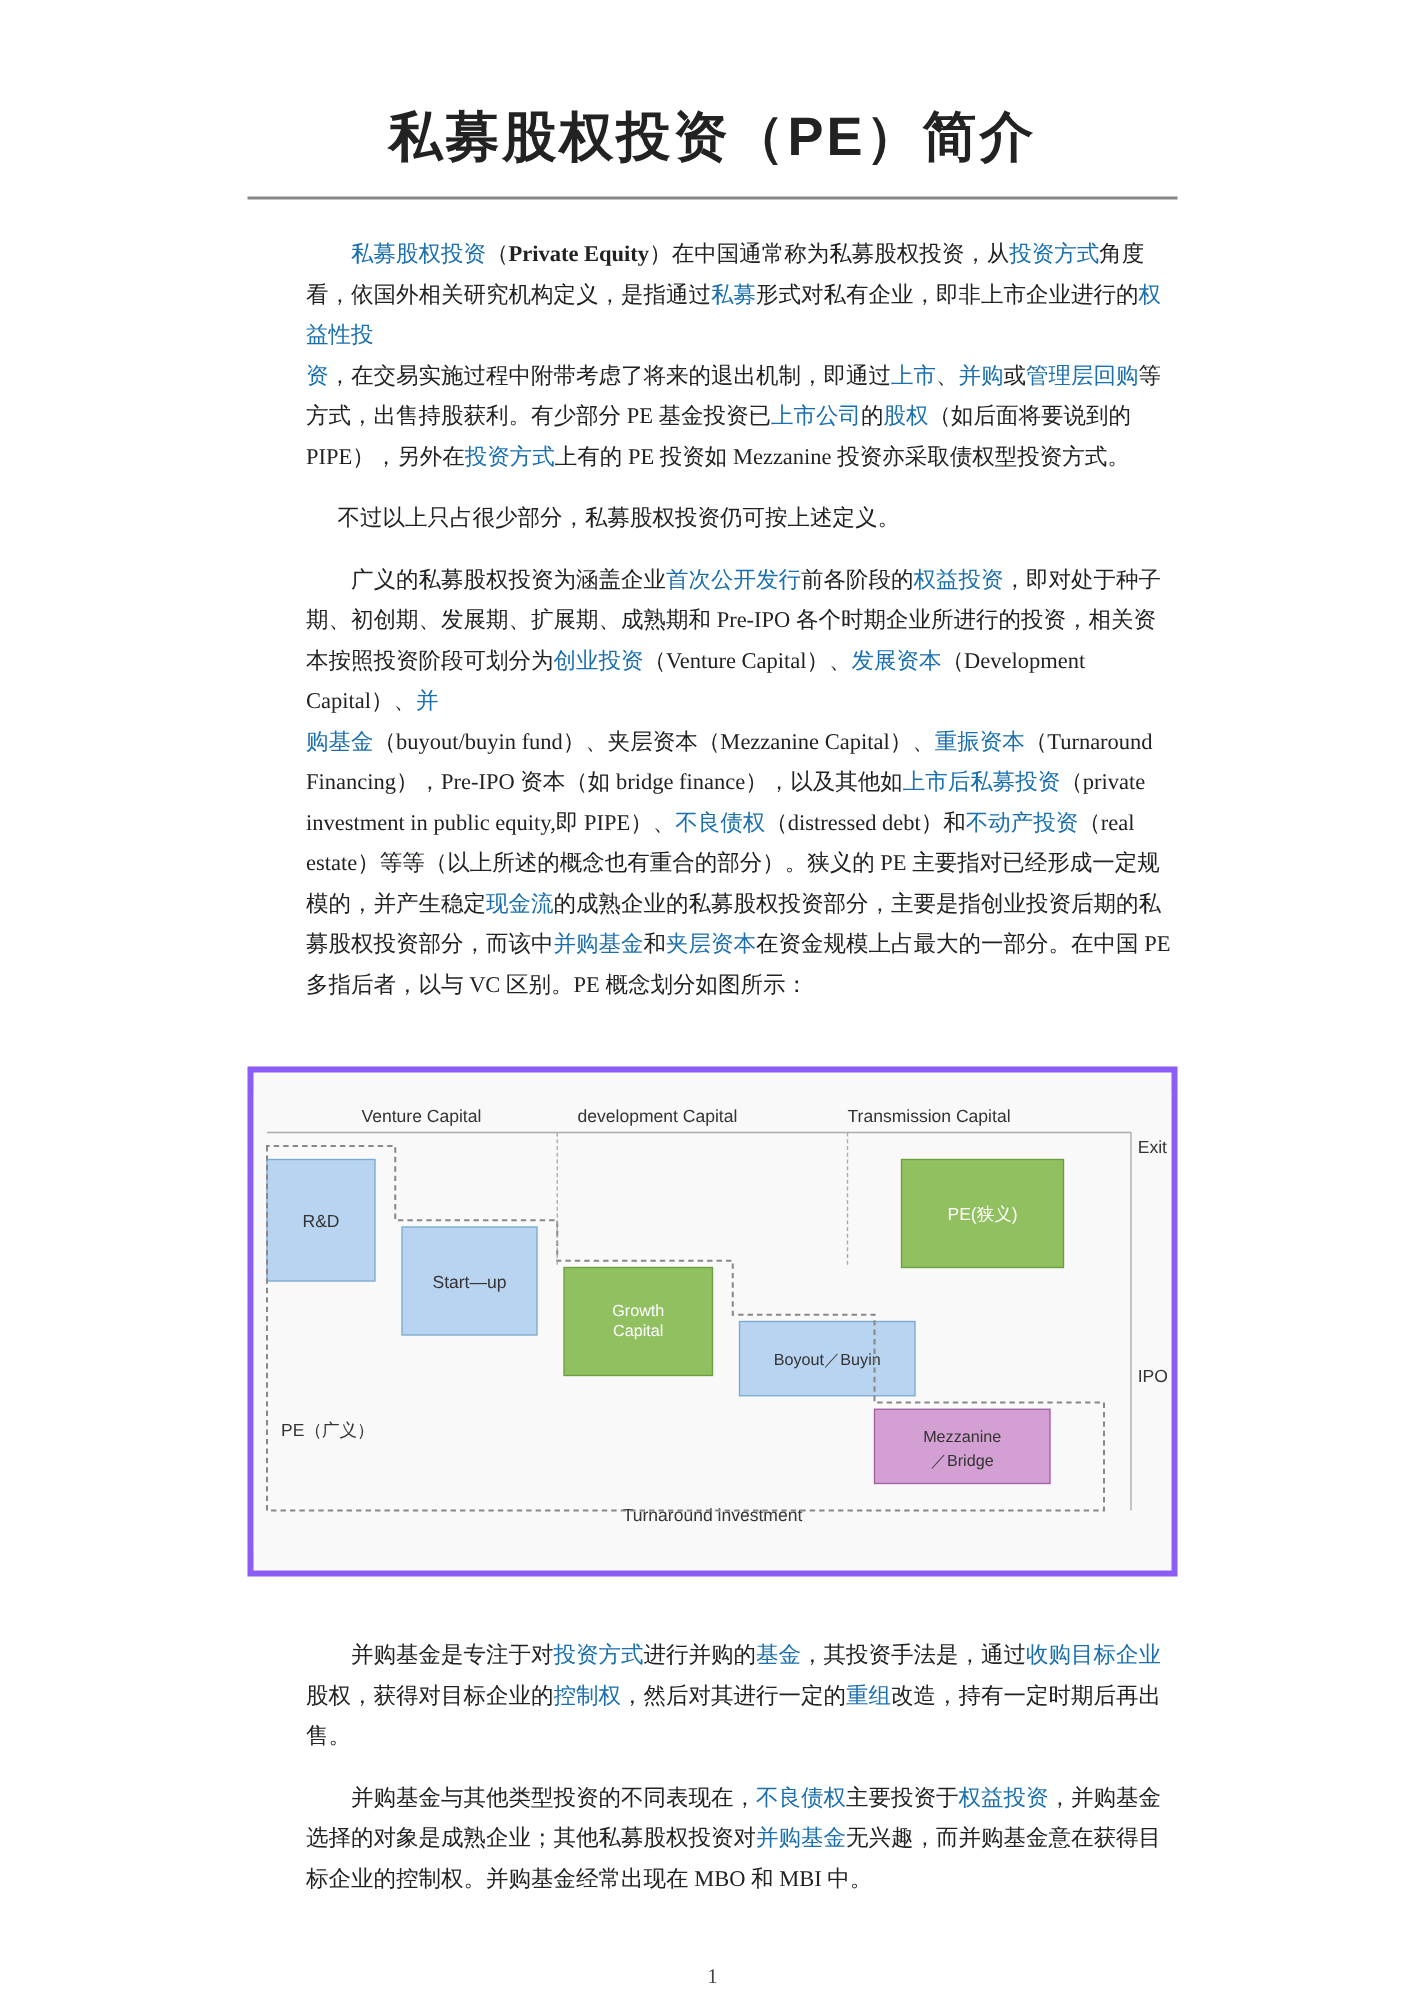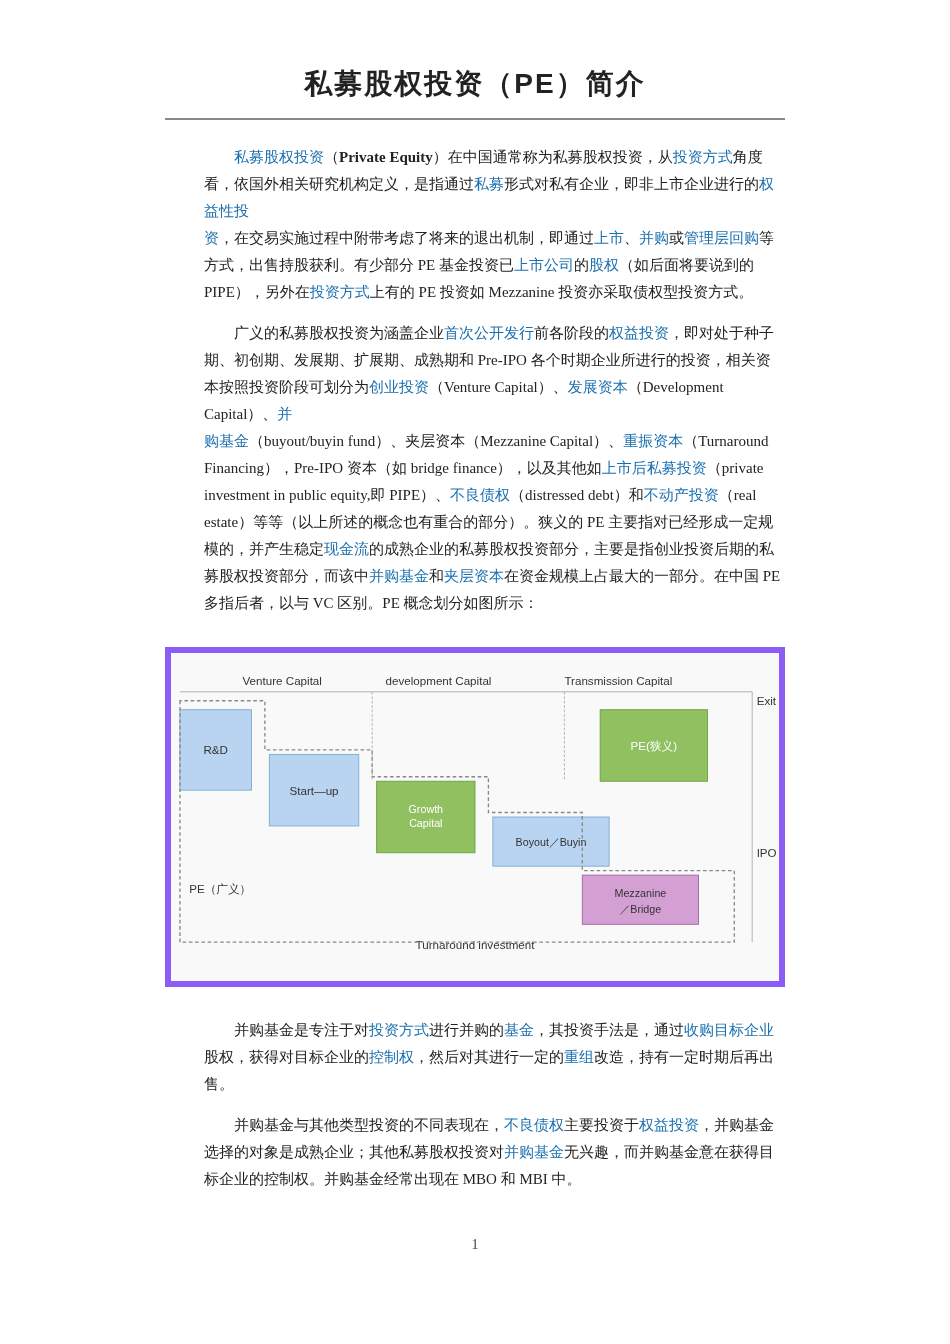--- a/index.html
+++ b/index.html
@@ -17,7 +17,7 @@
     }
     h1.title {
       text-align: center;
-      font-size: 28px;
+      font-size: 36px;
       font-weight: bold;
       letter-spacing: 2px;
       margin-bottom: 10px;

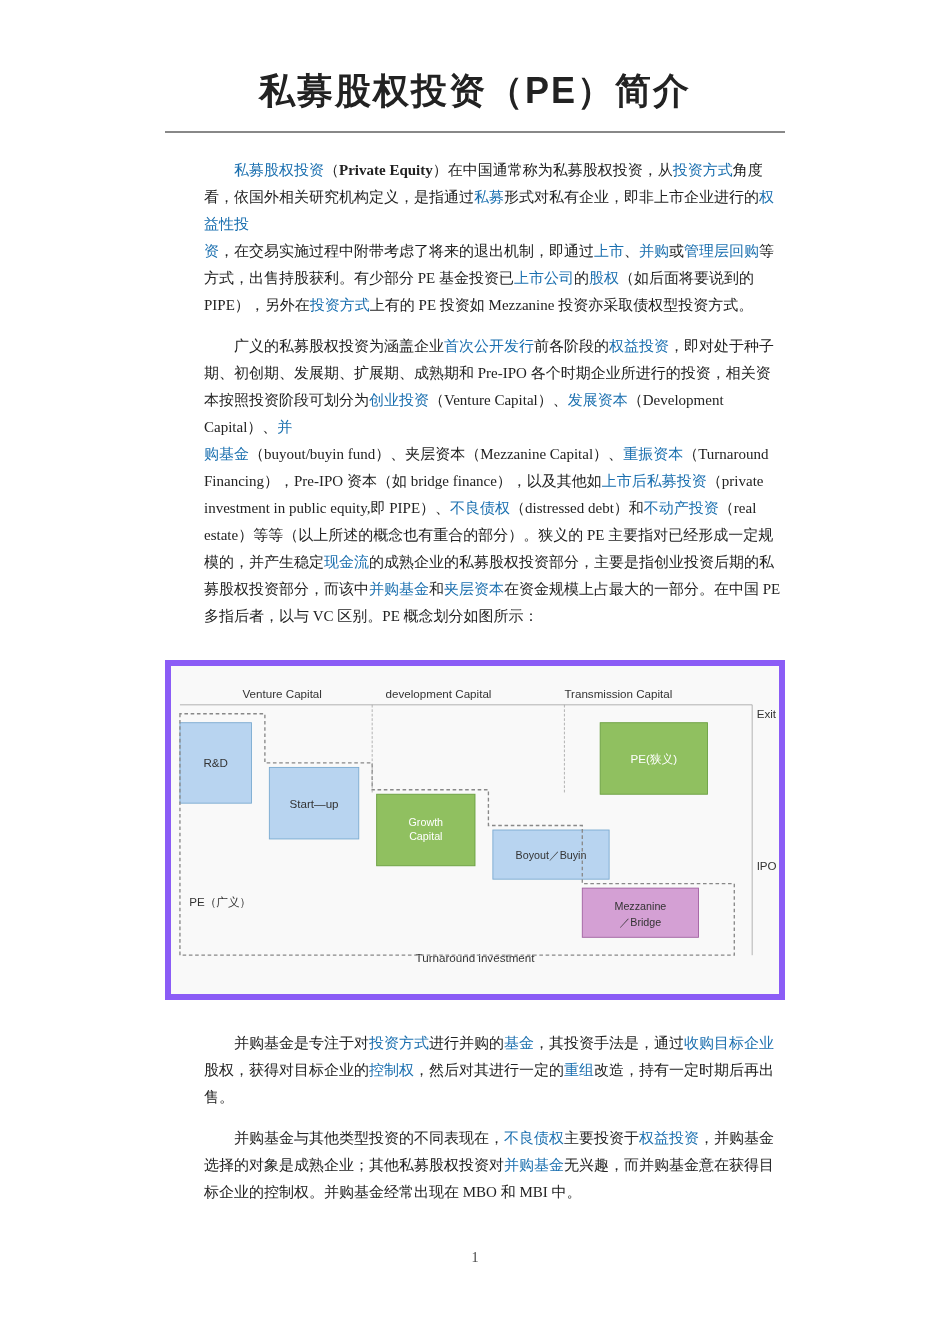--- a/index.html
+++ b/index.html
@@ -74,6 +74,9 @@
     <a class="link-blue" href="#">私募股权投资</a>（<span class="bold">Private Equity</span>）在中国通常称为私募股权投资，从<a class="link-blue" href="#">投资方式</a>角度看，依国外相关研究机构定义，是指通过<a class="link-blue" href="#">私募</a>形式对私有企业，即非上市企业进行的<a class="link-blue" href="#">权益性投<br>资</a>，在交易实施过程中附带考虑了将来的退出机制，即通过<a class="link-blue" href="#">上市</a>、<a class="link-blue" href="#">并购</a>或<a class="link-blue" href="#">管理层回购</a>等方式，出售持股获利。有少部分 PE 基金投资已<a class="link-blue" href="#">上市公司</a>的<a class="link-blue" href="#">股权</a>（如后面将要说到的 PIPE），另外在<a class="link-blue" href="#">投资方式</a>上有的 PE 投资如 Mezzanine 投资亦采取债权型投资方式。
   </p>
 
+  <p class="no-indent">
+      不过以上只占很少部分，私募股权投资仍可按上述定义。
+  </p>
 
   <p class="paragraph">
     广义的私募股权投资为涵盖企业<a class="link-blue" href="#">首次公开发行</a>前各阶段的<a class="link-blue" href="#">权益投资</a>，即对处于种子期、初创期、发展期、扩展期、成熟期和 Pre-IPO 各个时期企业所进行的投资，相关资本按照投资阶段可划分为<a class="link-blue" href="#">创业投资</a>（Venture Capital）、<a class="link-blue" href="#">发展资本</a>（Development Capital）、<a class="link-blue" href="#">并<br>购基金</a>（buyout/buyin fund）、夹层资本（Mezzanine Capital）、<a class="link-blue" href="#">重振资本</a>（Turnaround Financing），Pre-IPO 资本（如 bridge finance），以及其他如<a class="link-blue" href="#">上市后私募投资</a>（private investment in public equity,即 PIPE）、<a class="link-blue" href="#">不良债权</a>（distressed debt）和<a class="link-blue" href="#">不动产投资</a>（real estate）等等（以上所述的概念也有重合的部分）。狭义的 PE 主要指对已经形成一定规模的，并产生稳定<a class="link-blue" href="#">现金流</a>的成熟企业的私募股权投资部分，主要是指创业投资后期的私募股权投资部分，而该中<a class="link-blue" href="#">并购基金</a>和<a class="link-blue" href="#">夹层资本</a>在资金规模上占最大的一部分。在中国 PE 多指后者，以与 VC 区别。PE 概念划分如图所示：

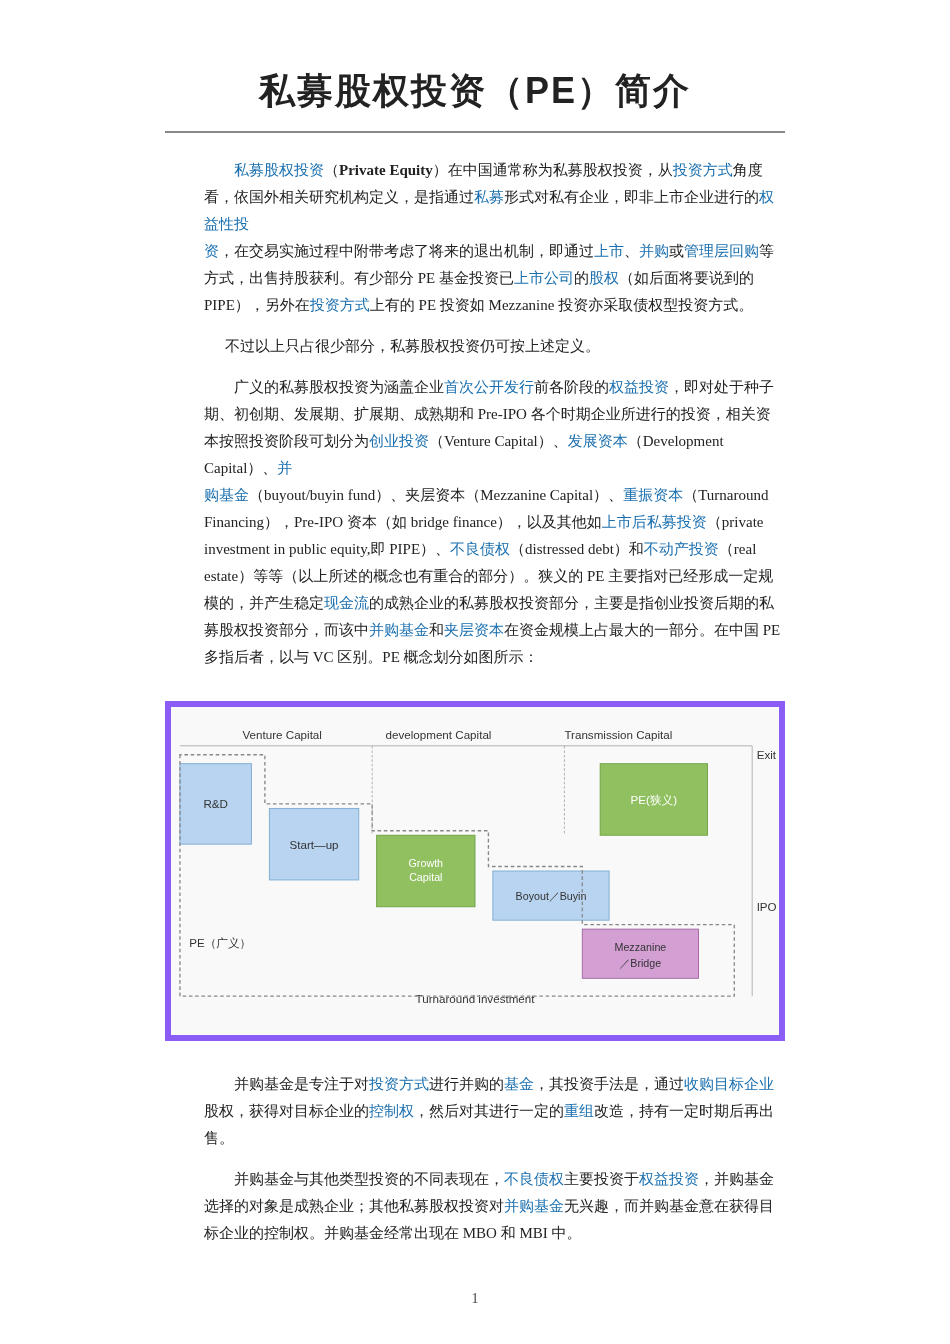--- a/index.html
+++ b/index.html
@@ -36,10 +36,10 @@
     .link-blue { color: #1a6faf; text-decoration: none; }
     .bold { font-weight: bold; }
     .diagram-container {
-      margin: 30px auto;
+      margin: 40px auto;
       width: 100%;
       max-width: 680px;
-      border: 6px solid #8b5cf6;
+      border: 4px solid #8b5cf6;
       background: #f9f9f9;
       position: relative;
       height: 340px;

